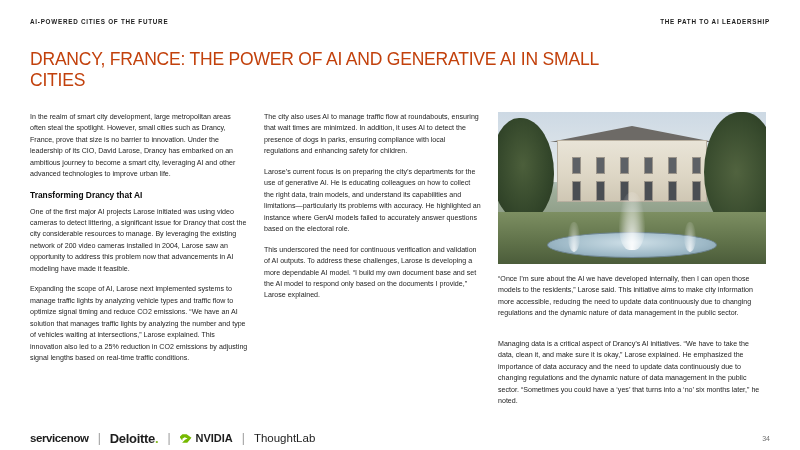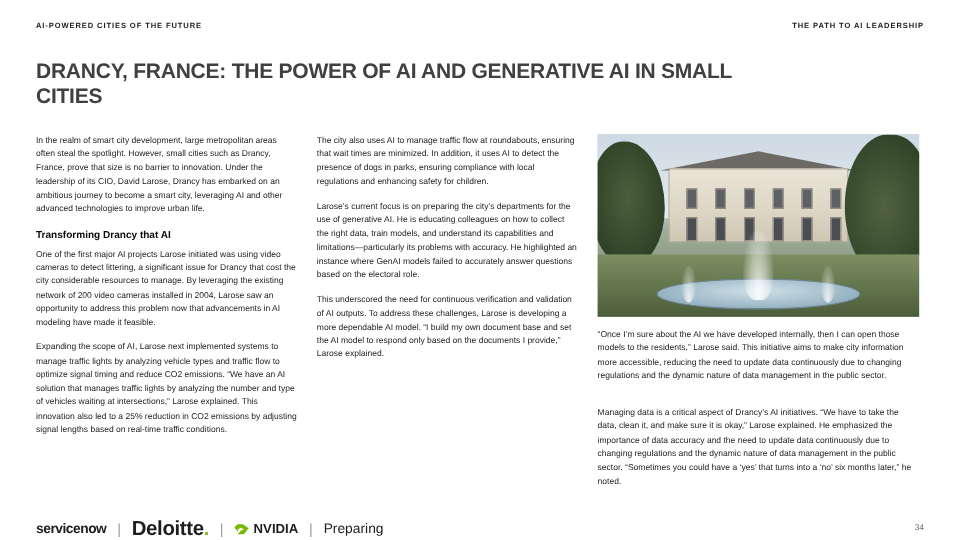--- a/index.html
+++ b/index.html
@@ -39,9 +39,9 @@
     margin-top: 18px;
     font-size: 17.5px;
     line-height: 1.22;
-    font-weight: 700;
+    font-weight: 400;
     letter-spacing: -0.2px;
-    color: #404040;
+    color: #c2410c;
     max-width: 620px;
   }
 

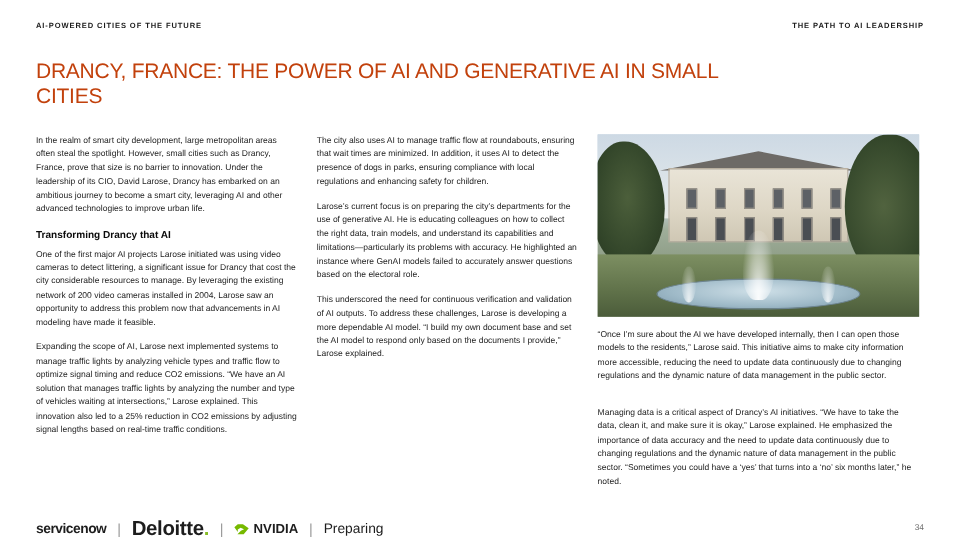--- a/index.html
+++ b/index.html
@@ -163,7 +163,7 @@
     font-size: 11px;
   }
   .logo-sn { font-weight: 700; color: #1d1d1d; letter-spacing: -0.4px; font-size: 11.5px; text-align: center; }
-  .logo-dl { font-weight: 700; color: #1d1d1d; letter-spacing: -0.3px; font-size: 17px; text-align: center; }
+  .logo-dl { font-weight: 700; color: #1d1d1d; letter-spacing: -0.3px; font-size: 13px; text-align: center; }
   .logo-dl .dot { color: #86bc25; }
   .logo-nv { display: flex; align-items: flex-end; gap: 3px; font-weight: 700; color: #1d1d1d; font-size: 11px; }
   .nv-mark {

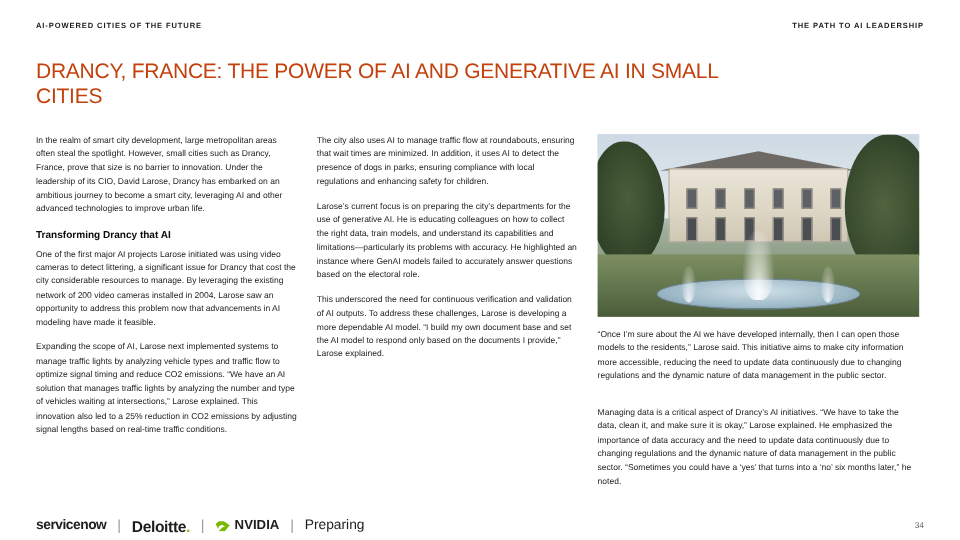--- a/index.html
+++ b/index.html
@@ -246,7 +246,7 @@
           <span>NVIDIA</span>
         </span>
       <span class="sep">|</span>
-      <span class="logo-tl">Preparing</span>
+      <span class="logo-tl">ThoughtLab</span>
     </div>
     <div class="page-num">34</div>
   </div>

